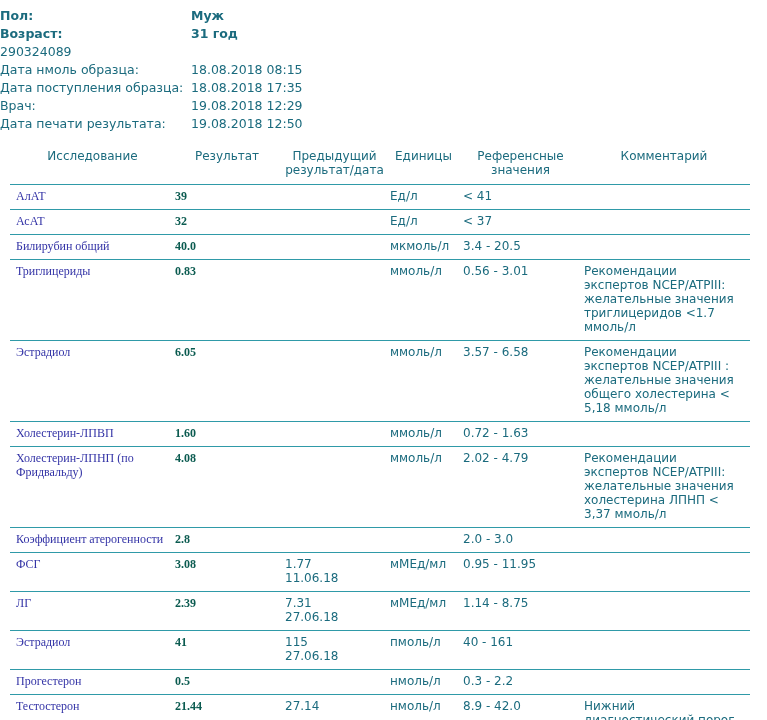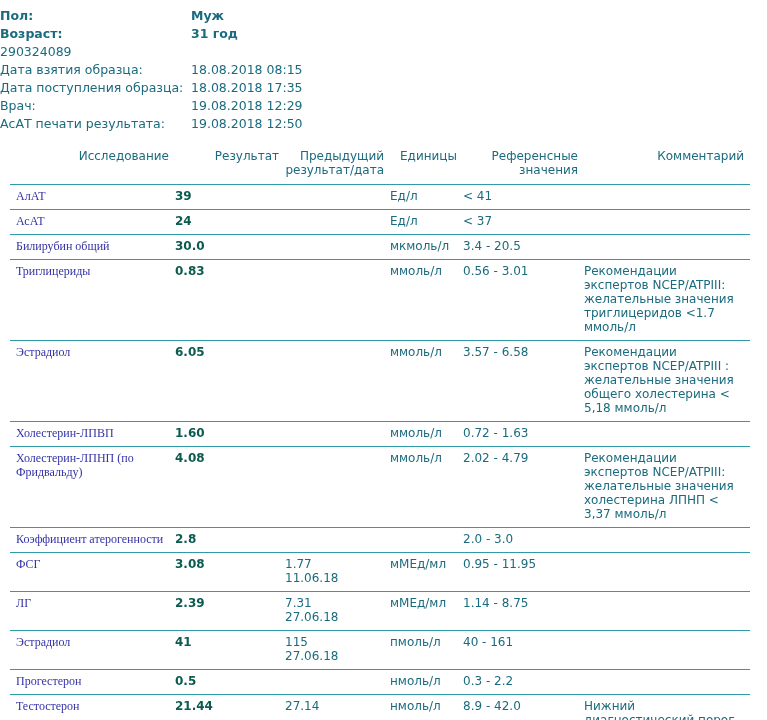--- a/index.html
+++ b/index.html
@@ -90,7 +90,7 @@
         <span class="pvalue">290324089</span>
       </div>
       <div class="prow">
-        <span class="plabel">Дата взятия образца:</span>
+        <span class="plabel">Дата нмоль образца:</span>
         <span class="pvalue">18.08.2018 08:15</span>
       </div>
       <div class="prow">

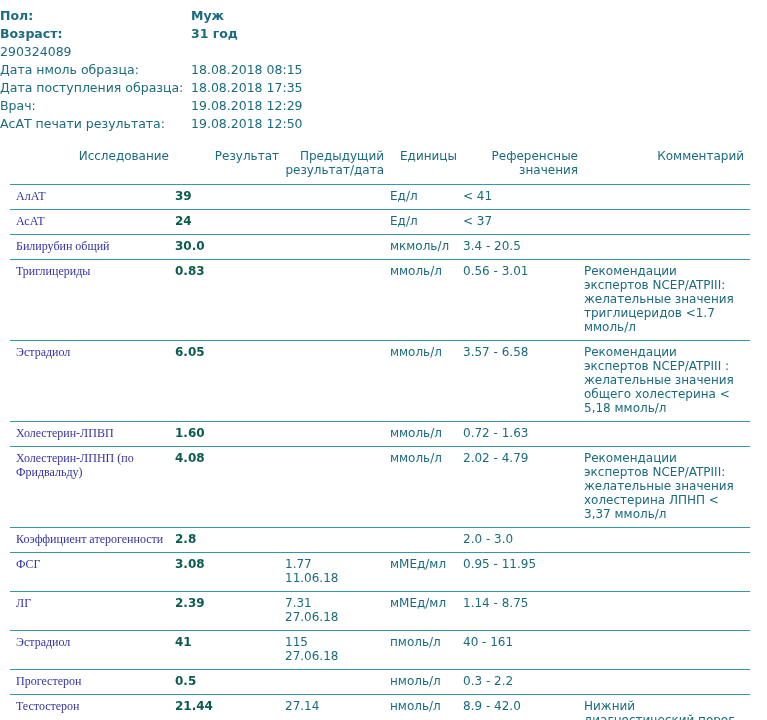--- a/index.html
+++ b/index.html
@@ -102,7 +102,7 @@
         <span class="pvalue">19.08.2018 12:29</span>
       </div>
       <div class="prow">
-        <span class="plabel">АсАТ печати результата:</span>
+        <span class="plabel">Дата печати результата:</span>
         <span class="pvalue">19.08.2018 12:50</span>
       </div>
     </section>

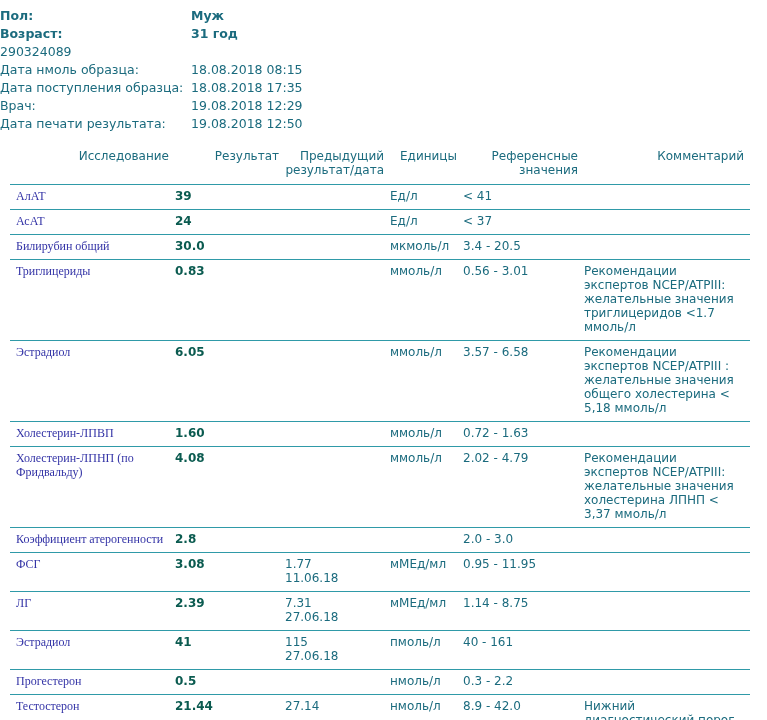--- a/index.html
+++ b/index.html
@@ -50,7 +50,7 @@
   col.c5{width:121px;}
   col.c6{width:166px;}
   table.results th{
-    text-align:right;
+    text-align:center;
     vertical-align:top;
     font-weight:normal;
     padding:3px 6px 7px 0;

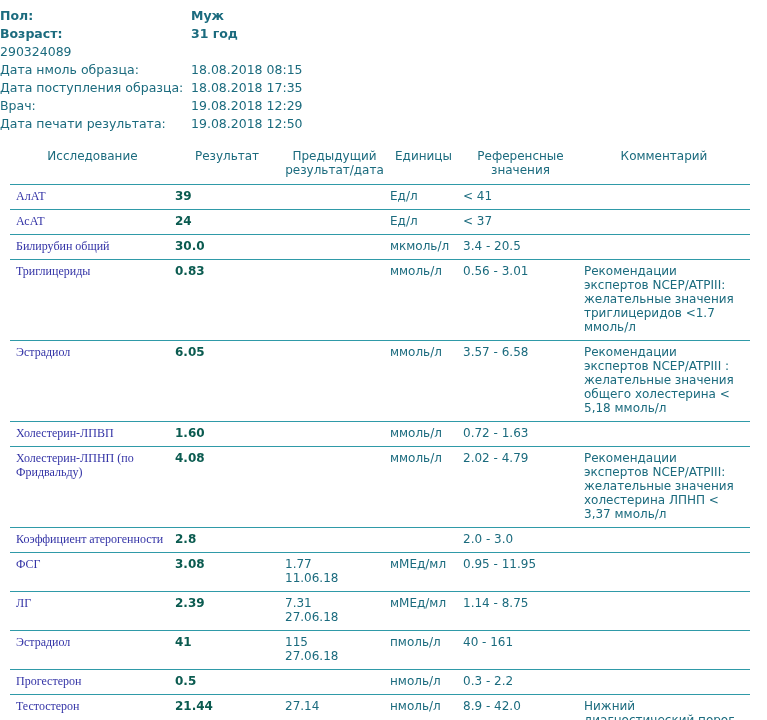--- a/index.html
+++ b/index.html
@@ -70,7 +70,7 @@
     border-bottom:2px solid var(--bottom-line-blue);
   }
   td.c-name{color:var(--test-name-blue);font-family:Liberation Serif, serif;}
-  td.c-result{color:var(--result-green);font-weight:bold;}
+  td.c-result{color:var(--result-green);font-weight:bold;font-family:Liberation Serif, serif;}
 </style>
 </head>
 <body>

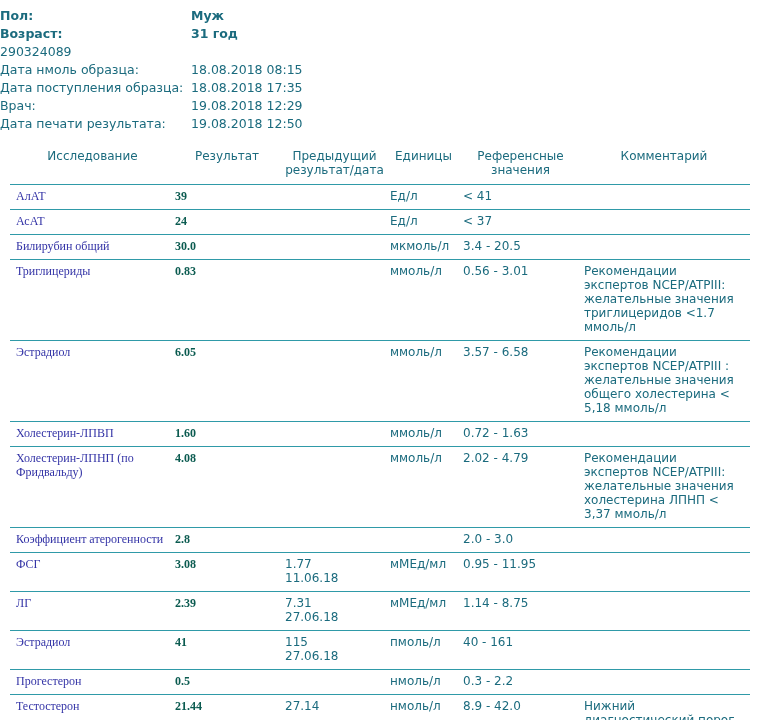--- a/index.html
+++ b/index.html
@@ -137,7 +137,7 @@
         </tr>
         <tr>
           <td class="c-name">АсАТ</td>
-          <td class="c-result">24</td>
+          <td class="c-result">32</td>
           <td class="c-prev"></td>
           <td class="c-units">Ед/л</td>
           <td class="c-ref">&lt; 37</td>

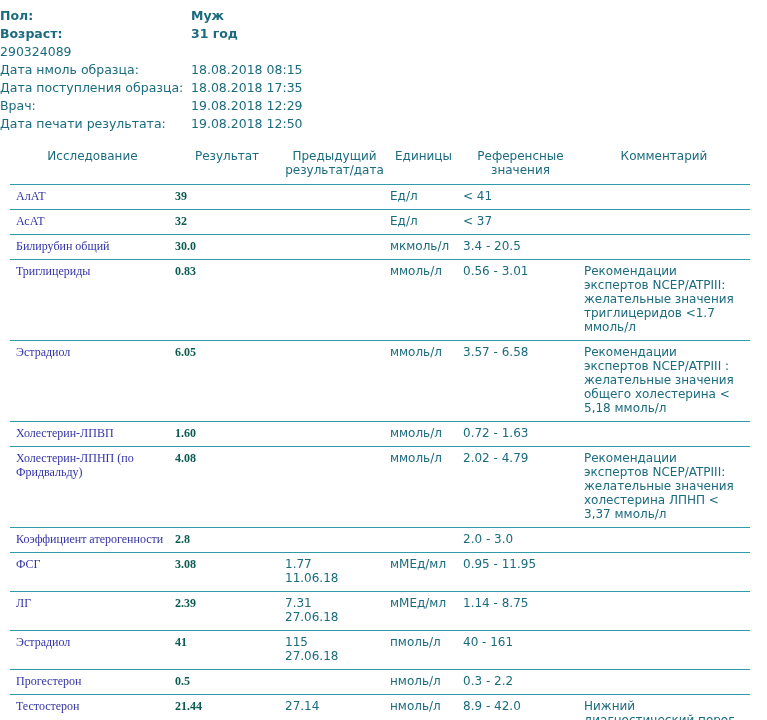--- a/index.html
+++ b/index.html
@@ -145,7 +145,7 @@
         </tr>
         <tr>
           <td class="c-name">Билирубин общий</td>
-          <td class="c-result">30.0</td>
+          <td class="c-result">40.0</td>
           <td class="c-prev"></td>
           <td class="c-units">мкмоль/л</td>
           <td class="c-ref">3.4 - 20.5</td>

